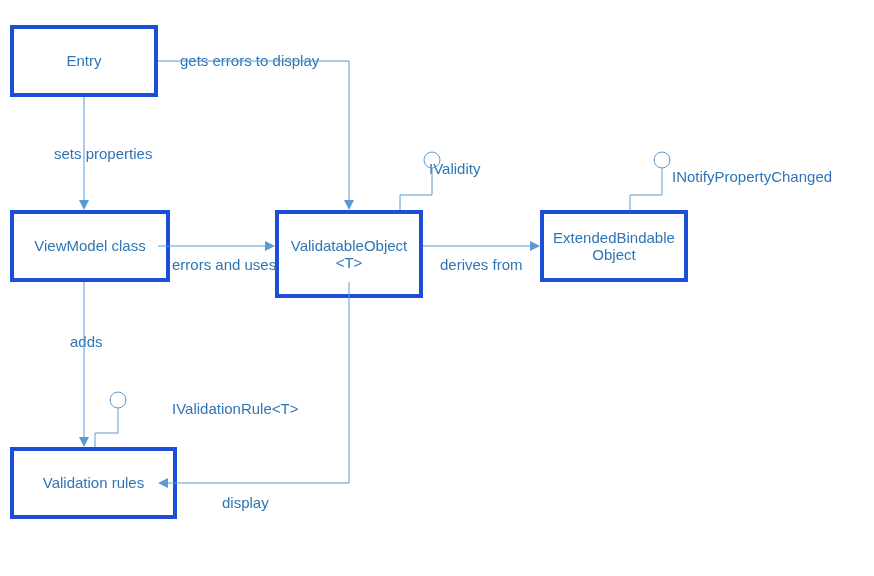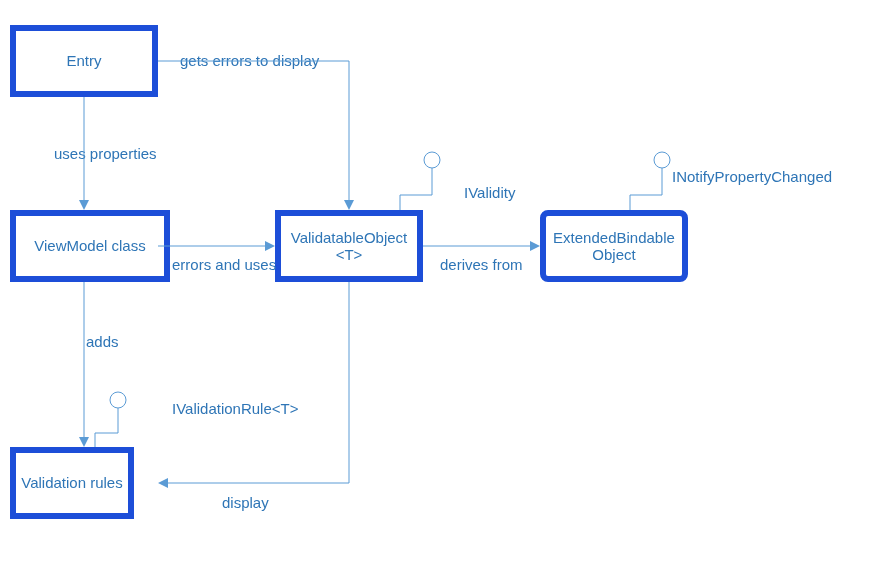--- a/index.html
+++ b/index.html
@@ -16,7 +16,7 @@
   }
   .box {
     position: absolute;
-    border: 6px solid #1d4ed8;
+    border: 4px solid #1d4ed8;
     background: #fff;
     display: flex;
     align-items: center;

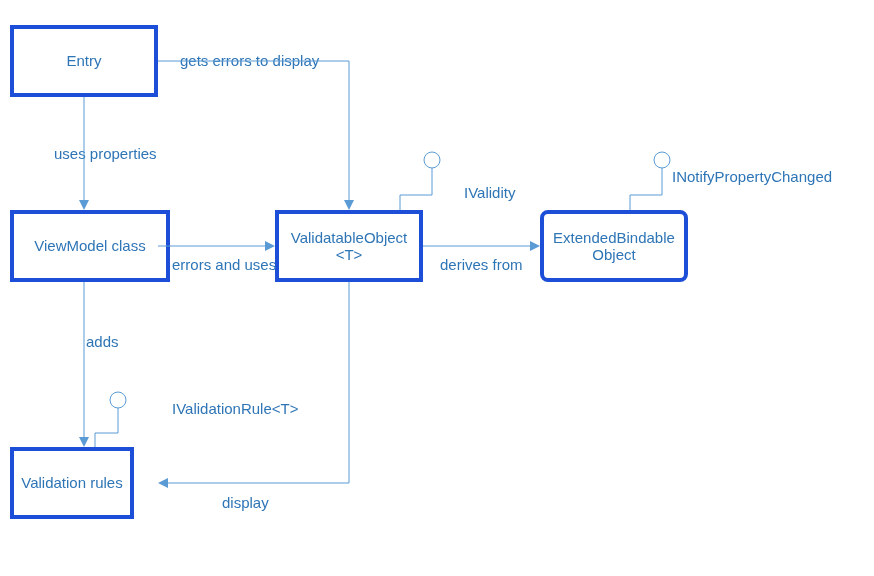--- a/index.html
+++ b/index.html
@@ -77,7 +77,7 @@
 
 <div class="label" style="left:180px; top:52px;">gets errors to display</div>
 
-<div class="label" style="left:54px; top:145px;">uses properties</div>
+<div class="label" style="left:54px; top:145px;">sets properties</div>
 
 <div class="label" style="left:172px; top:256px;">errors and uses</div>
 

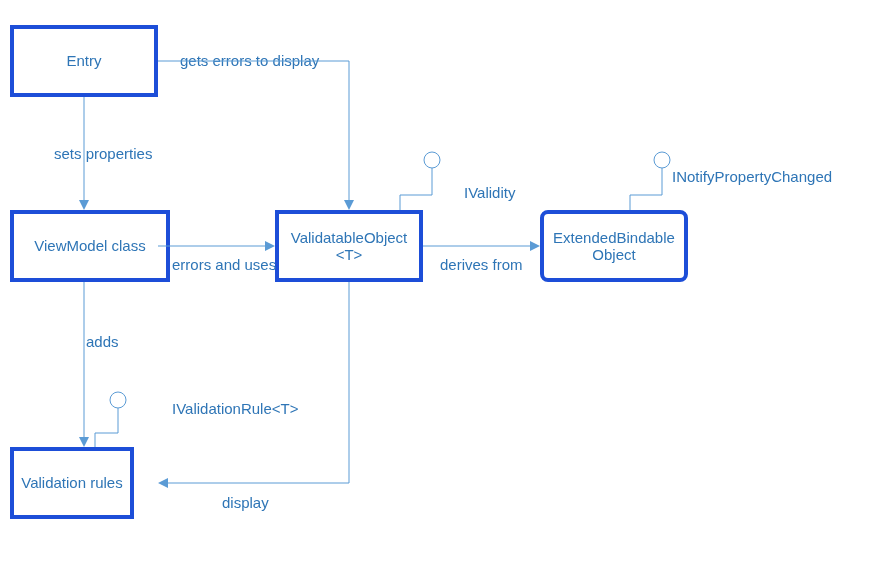--- a/index.html
+++ b/index.html
@@ -87,7 +87,7 @@
 
 <div class="label" style="left:222px; top:494px;">display</div>
 
-<div class="label" style="left:464px; top:160px;margin-top:24px;">IValidity</div>
+<div class="label" style="left:429px; top:160px;">IValidity</div>
 
 <div class="label" style="left:672px; top:168px;">INotifyPropertyChanged</div>
 

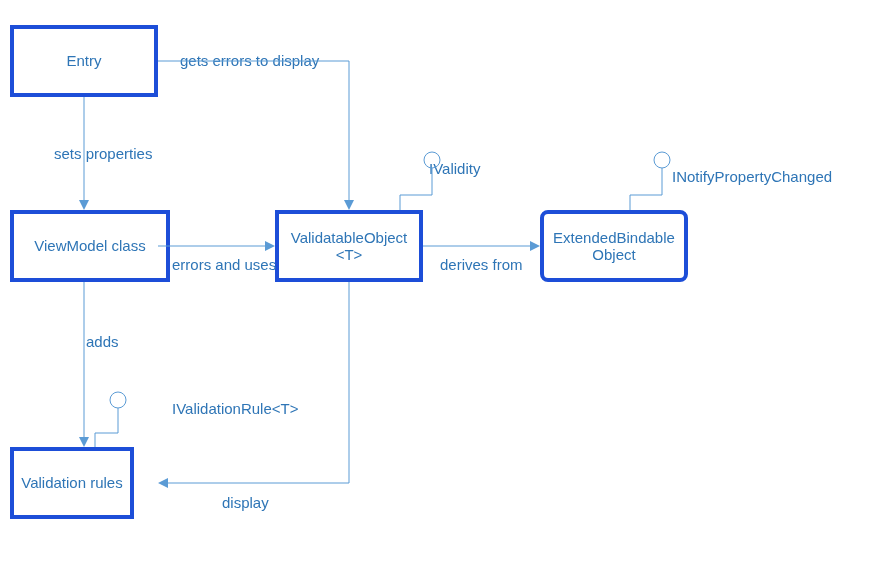--- a/index.html
+++ b/index.html
@@ -63,7 +63,7 @@
   <span>ViewModel class</span>
 </div>
 
-<div class="box" style="left:275px; top:210px; width:148px; height:72px;">
+<div class="box" style="left:275px; top:210px; width:148px; height:88px;">
   <span>ValidatableObject &lt;T&gt;</span>
 </div>
 

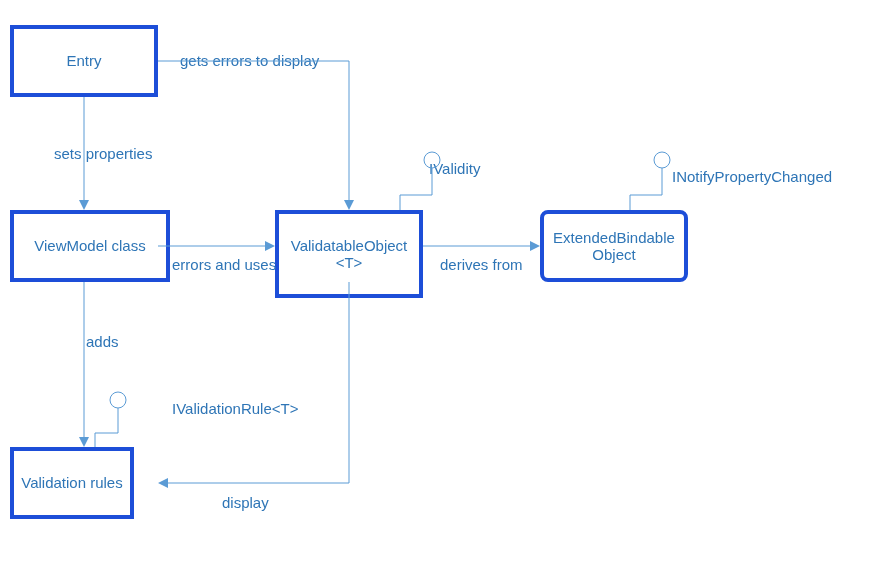--- a/index.html
+++ b/index.html
@@ -67,7 +67,7 @@
   <span>ValidatableObject &lt;T&gt;</span>
 </div>
 
-<div class="box" style="left:540px; top:210px; width:148px; height:72px;border-radius:8px;">
+<div class="box" style="left:540px; top:210px; width:148px; height:72px;">
   <span>ExtendedBindable Object</span>
 </div>
 

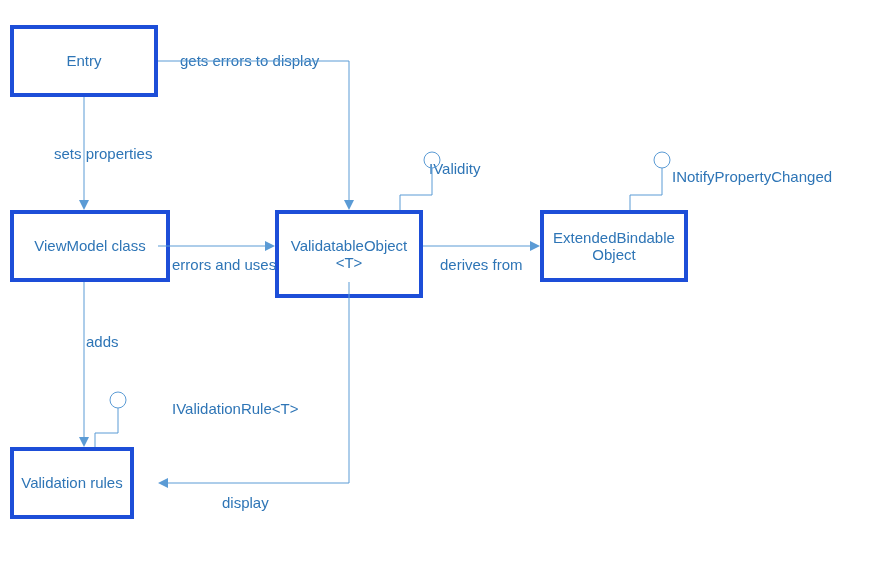--- a/index.html
+++ b/index.html
@@ -83,7 +83,7 @@
 
 <div class="label" style="left:440px; top:256px;text-align:center;">derives from</div>
 
-<div class="label" style="left:86px; top:333px;">adds</div>
+<div class="label" style="left:70px; top:333px;">adds</div>
 
 <div class="label" style="left:222px; top:494px;">display</div>
 

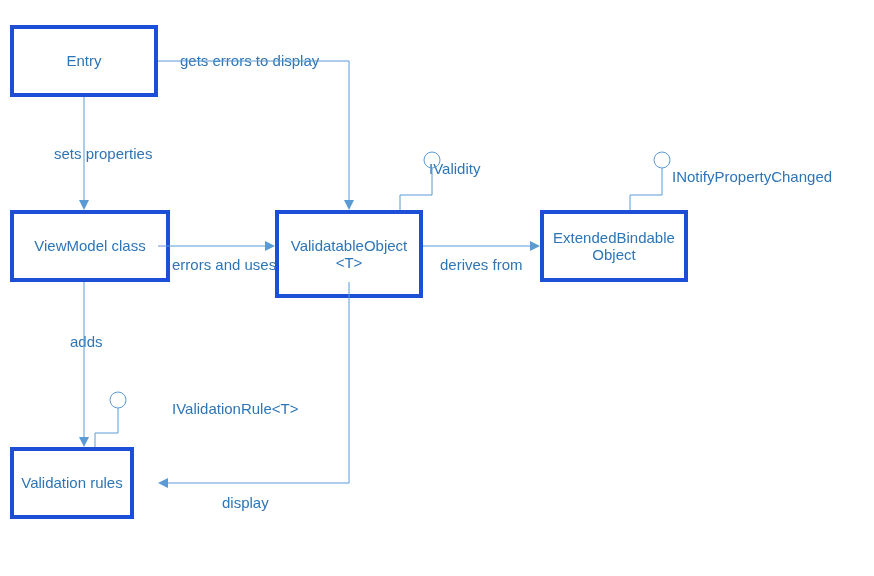--- a/index.html
+++ b/index.html
@@ -71,7 +71,7 @@
   <span>ExtendedBindable Object</span>
 </div>
 
-<div class="box" style="left:10px; top:447px; width:124px; height:72px;">
+<div class="box" style="left:10px; top:447px; width:167px; height:72px;">
   <span>Validation rules</span>
 </div>
 

